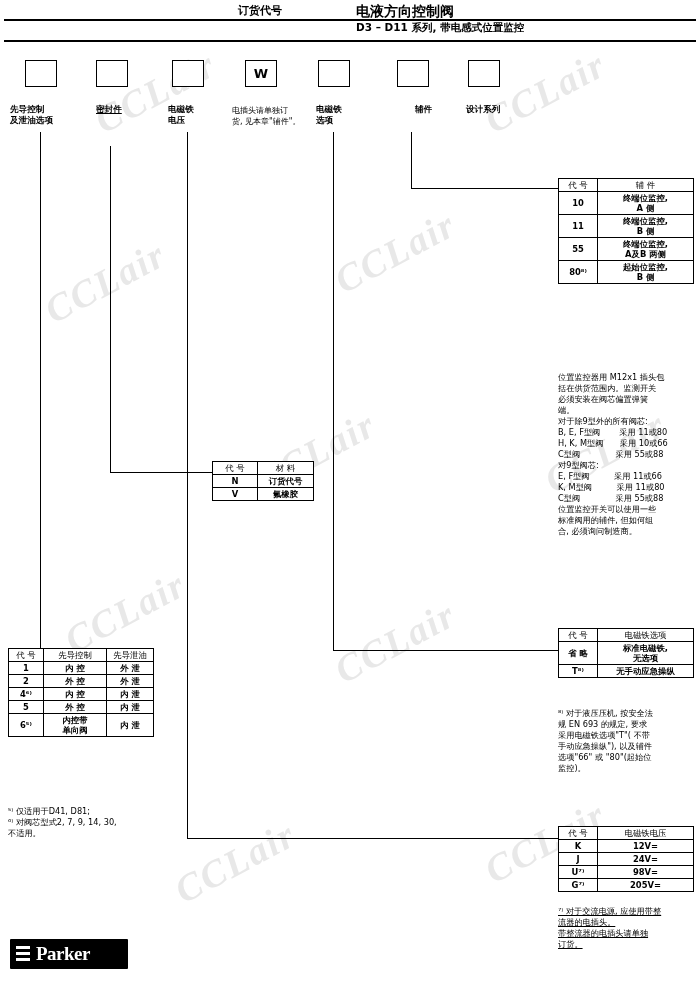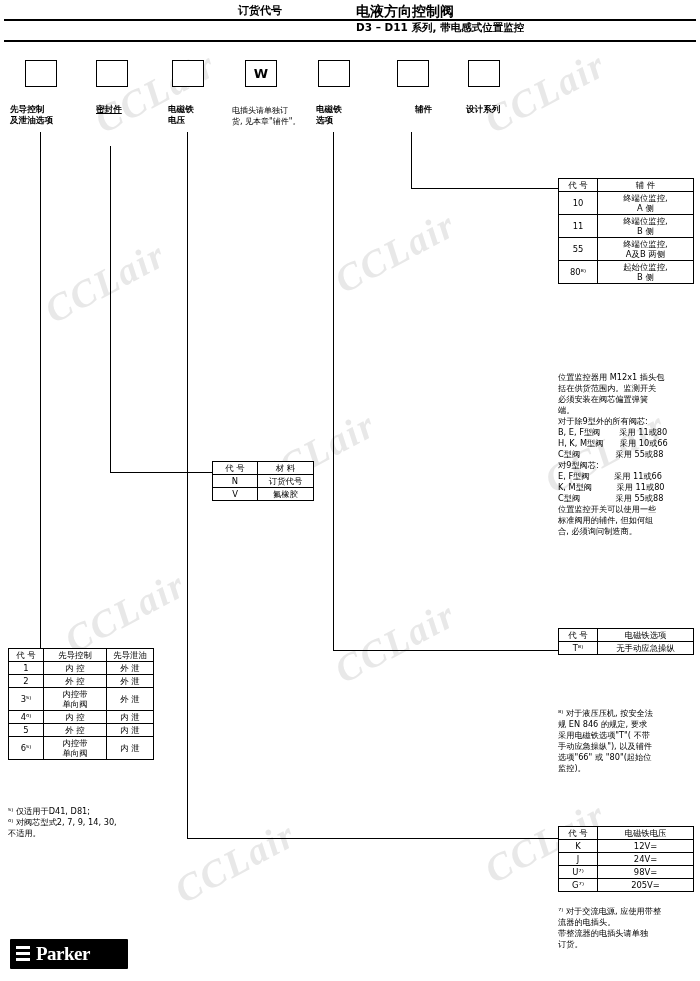--- a/index.html
+++ b/index.html
@@ -41,7 +41,7 @@
   .cap .sub{font-weight:normal;font-size:8px;line-height:10.5px;}
   
   table.t{border-collapse:collapse;background:#fff;position:absolute;z-index:3;}
-  table.t td,table.t th{border:1px solid #000;font-size:8.4px;padding:1px 2px;text-align:center;font-weight:normal;line-height:10px;}
+  table.t td,table.t th{border:1px solid #000;font-size:8.4px;padding:1px 2px;text-align:center;font-weight:bold;line-height:10px;}
   table.t th{font-weight:normal;}
   .bold{font-weight:bold;}
   .note{position:absolute;font-size:8.2px;line-height:11px;z-index:3;}

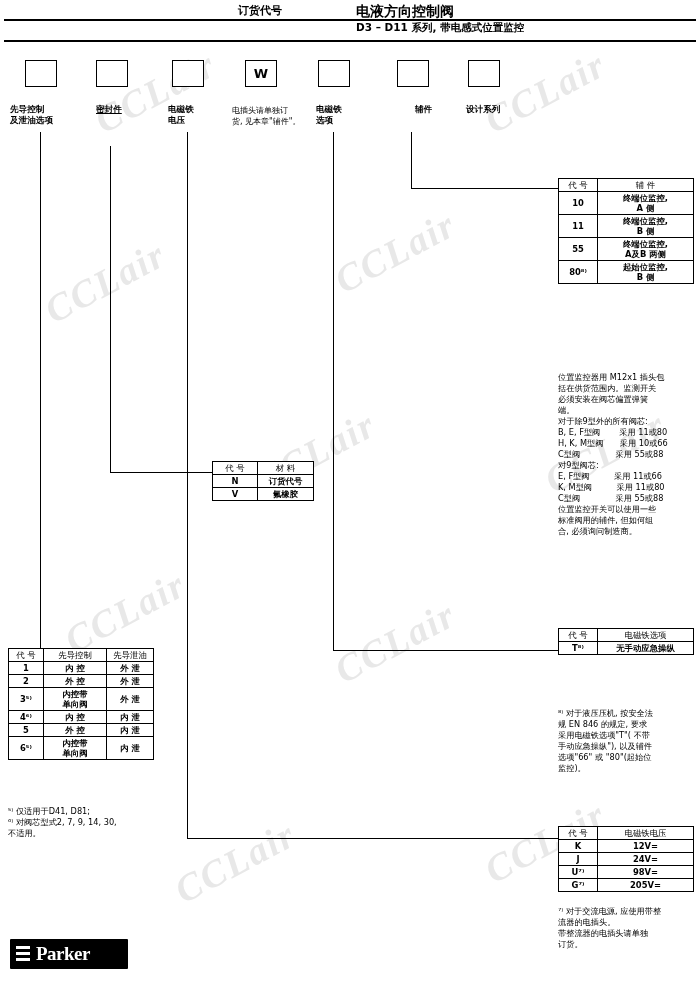--- a/index.html
+++ b/index.html
@@ -262,6 +262,11 @@
     <th>电磁铁选项</th>
   </tr>
   <tr>
+        <td>省 略</td>
+        <td style="white-space:pre-line;">标准电磁铁,
+无选项</td>
+      </tr>
+  <tr>
         <td>T⁸⁾</td>
         <td>无手动应急操纵</td>
       </tr>

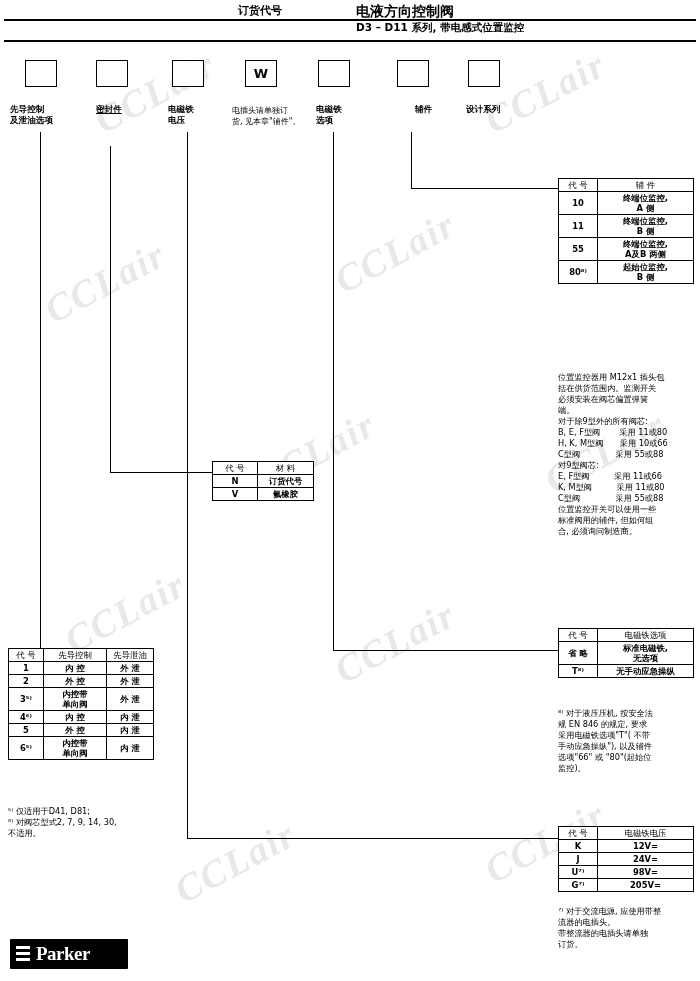--- a/index.html
+++ b/index.html
@@ -225,12 +225,6 @@
         <td>外 泄</td>
       </tr>
   <tr>
-        <td>3⁵⁾</td>
-        <td style="white-space:pre-line;">内控带
-单向阀</td>
-        <td>外 泄</td>
-      </tr>
-  <tr>
         <td class="bold">4⁶⁾</td>
         <td class="bold">内 控</td>
         <td class="bold">内 泄</td>

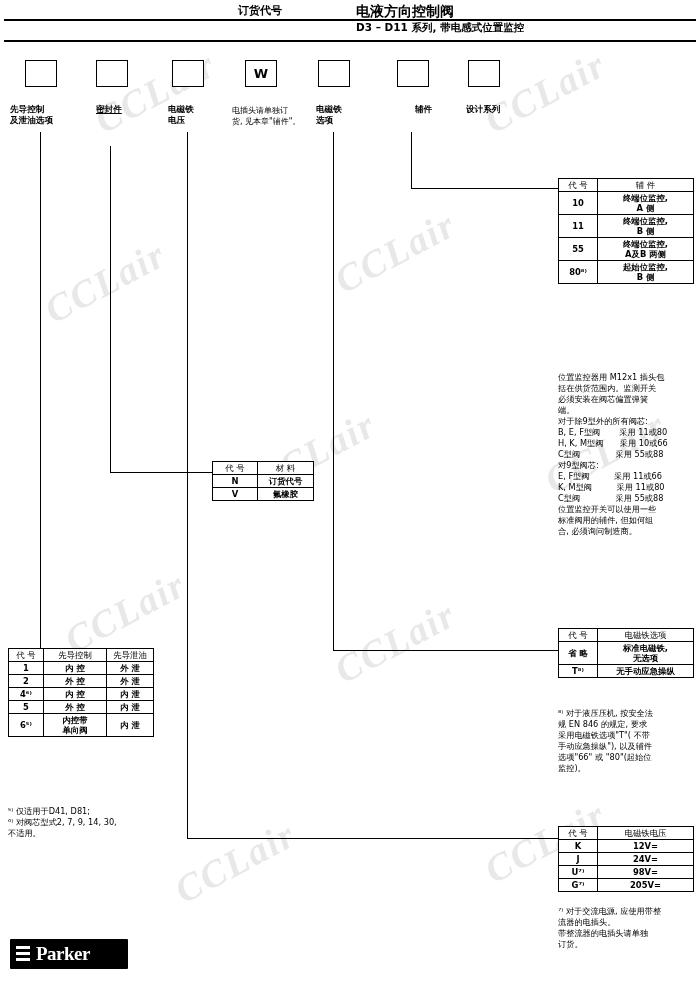--- a/index.html
+++ b/index.html
@@ -269,7 +269,7 @@
 
 <div class="note" style="left:558px;top:708px;width:140px;">
   <div class="ln">⁸⁾ 对于液压压机, 按安全法</div>
-  <div class="ln">规 EN 846 的规定, 要求</div>
+  <div class="ln">规 EN 693 的规定, 要求</div>
   <div class="ln">采用电磁铁选项"T"( 不带</div>
   <div class="ln">手动应急操纵"), 以及辅件</div>
   <div class="ln">选项"66" 或 "80"(起始位</div>

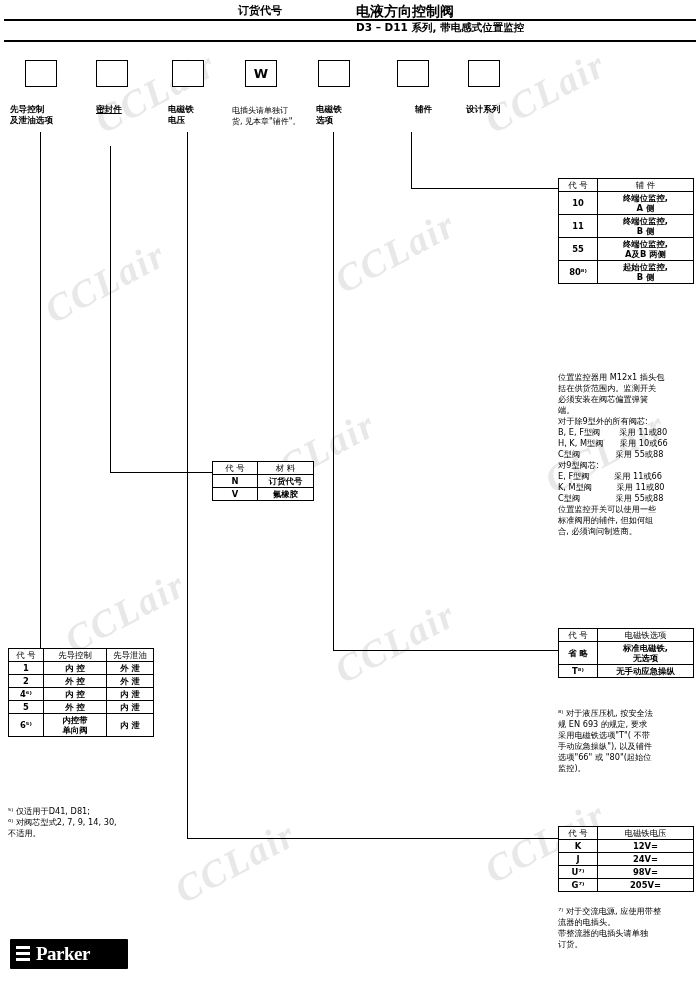--- a/index.html
+++ b/index.html
@@ -301,7 +301,7 @@
 </tbody>
   </table>
 
-<div class="note" style="left:558px;top:906px;width:140px;">
+<div class="note" style="left:558px;top:906px;width:140px;text-decoration:underline;">
   <div class="ln">⁷⁾ 对于交流电源, 应使用带整</div>
   <div class="ln">流器的电插头。</div>
   <div class="ln">带整流器的电插头请单独</div>

